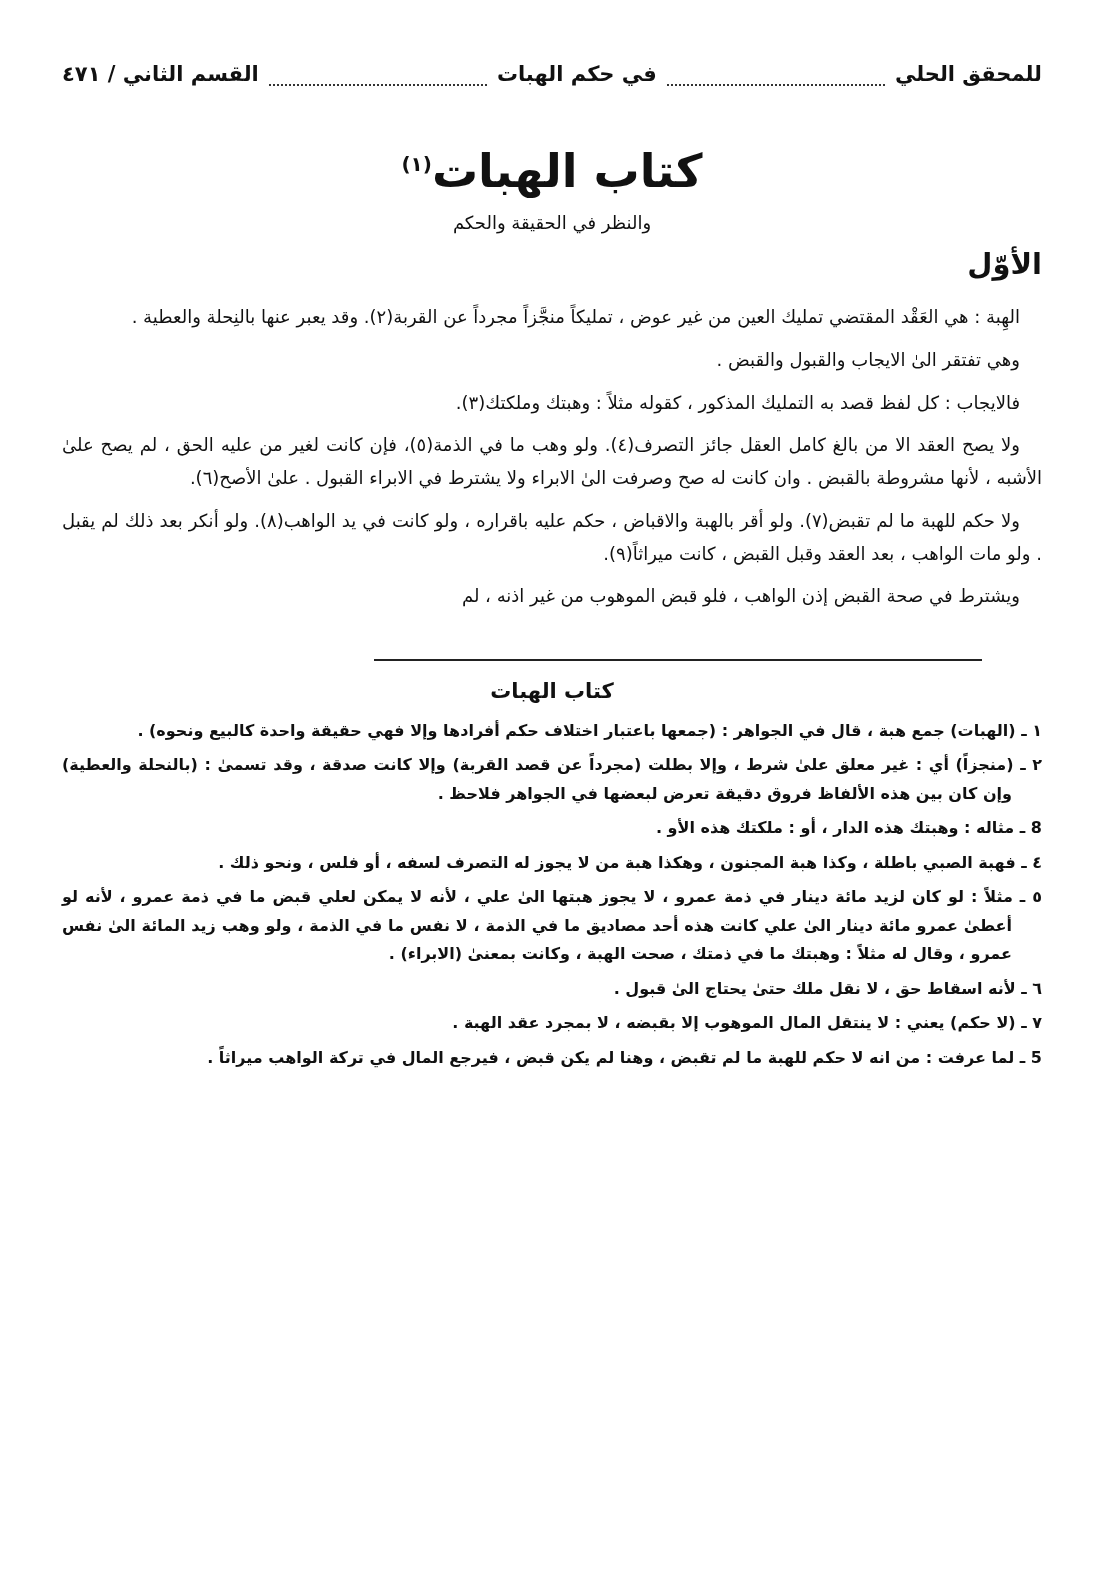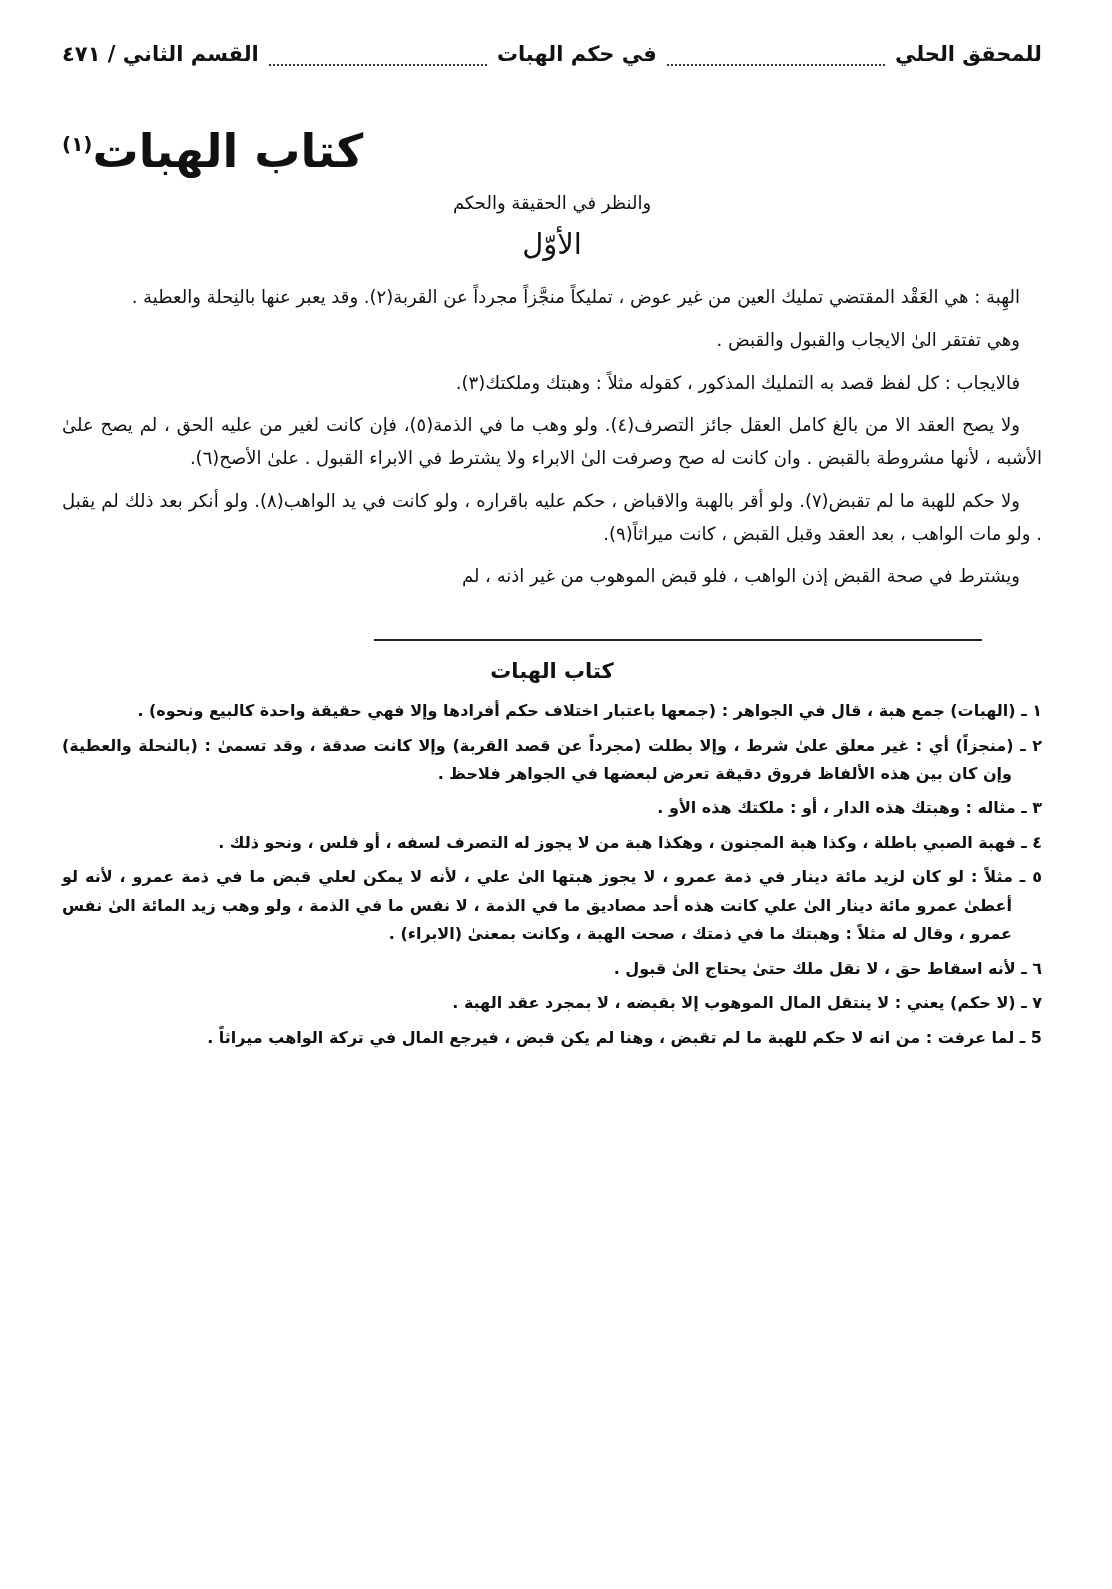--- a/index.html
+++ b/index.html
@@ -34,7 +34,7 @@
     height: 1.05em;
     min-width: 60px;
   }
-  .running-header .hdr-text { white-space: nowrap; }
+  .running-header .hdr-text { white-space: nowrap; margin-top: 20px; }
   
   .book-title {
     text-align: left;

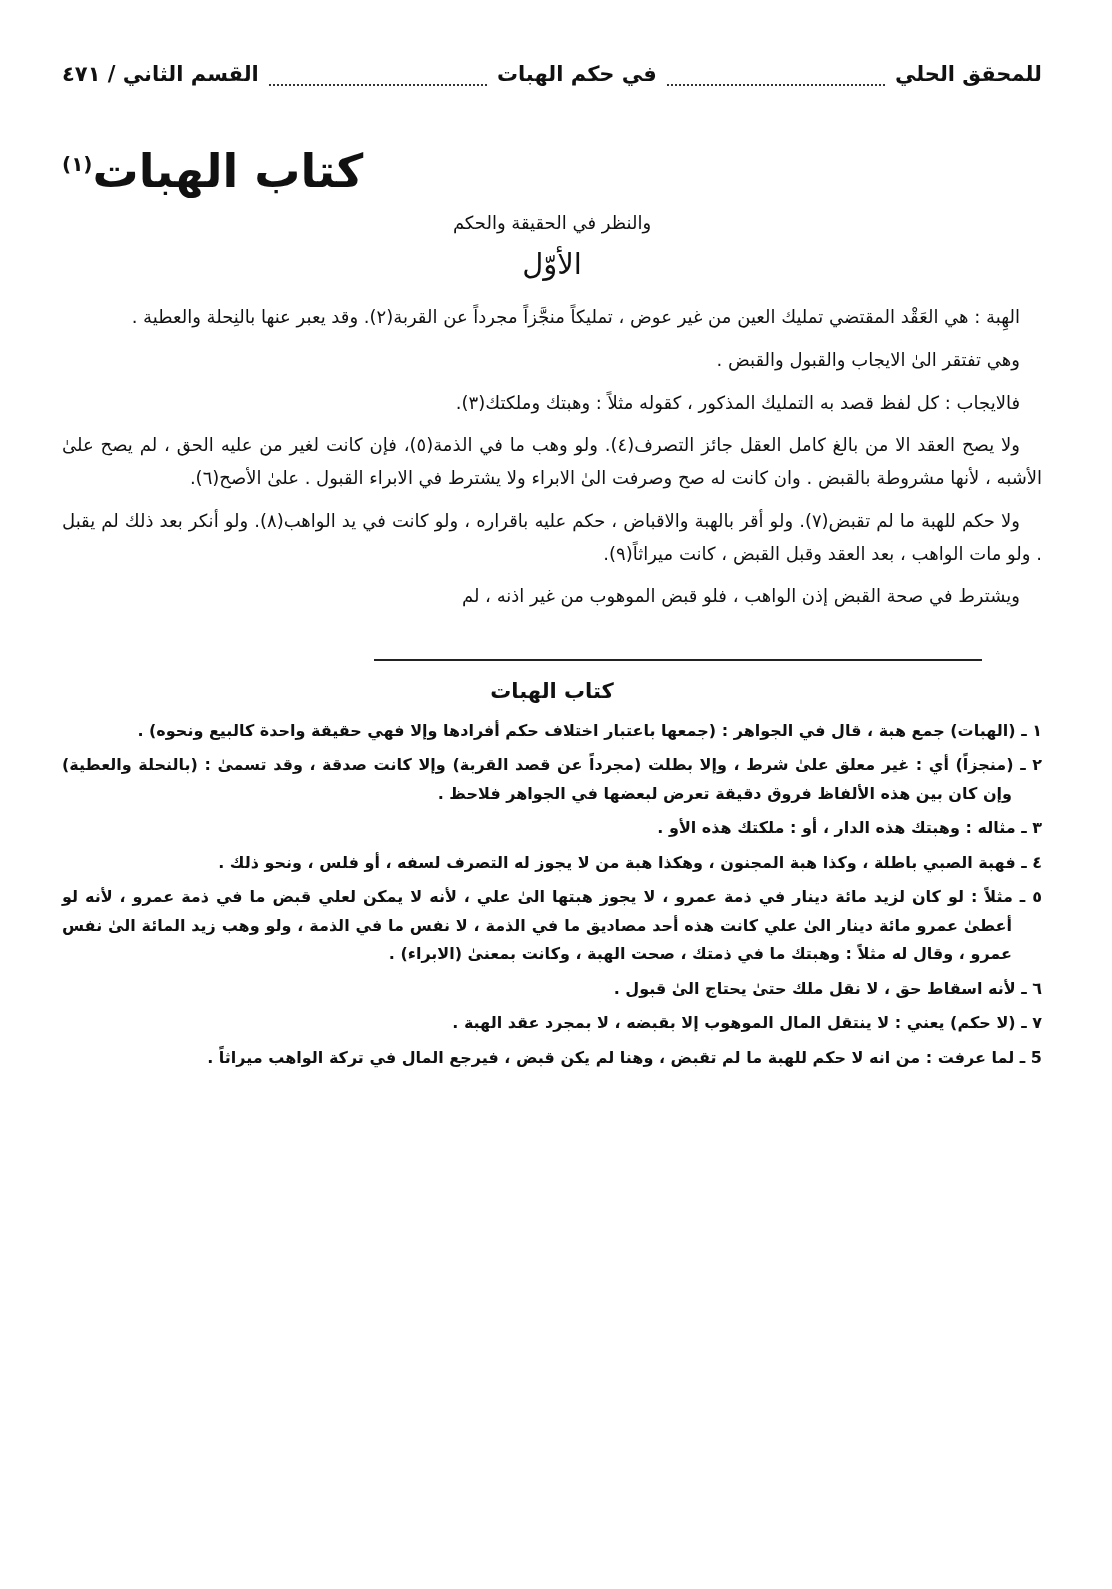--- a/index.html
+++ b/index.html
@@ -37,7 +37,7 @@
   .running-header .hdr-text { white-space: nowrap; margin-top: 20px; }
   
   .book-title {
-    text-align: left;
+    text-align: center;
     font-size: 46px;
     font-weight: bold;
     margin-top: 58px;

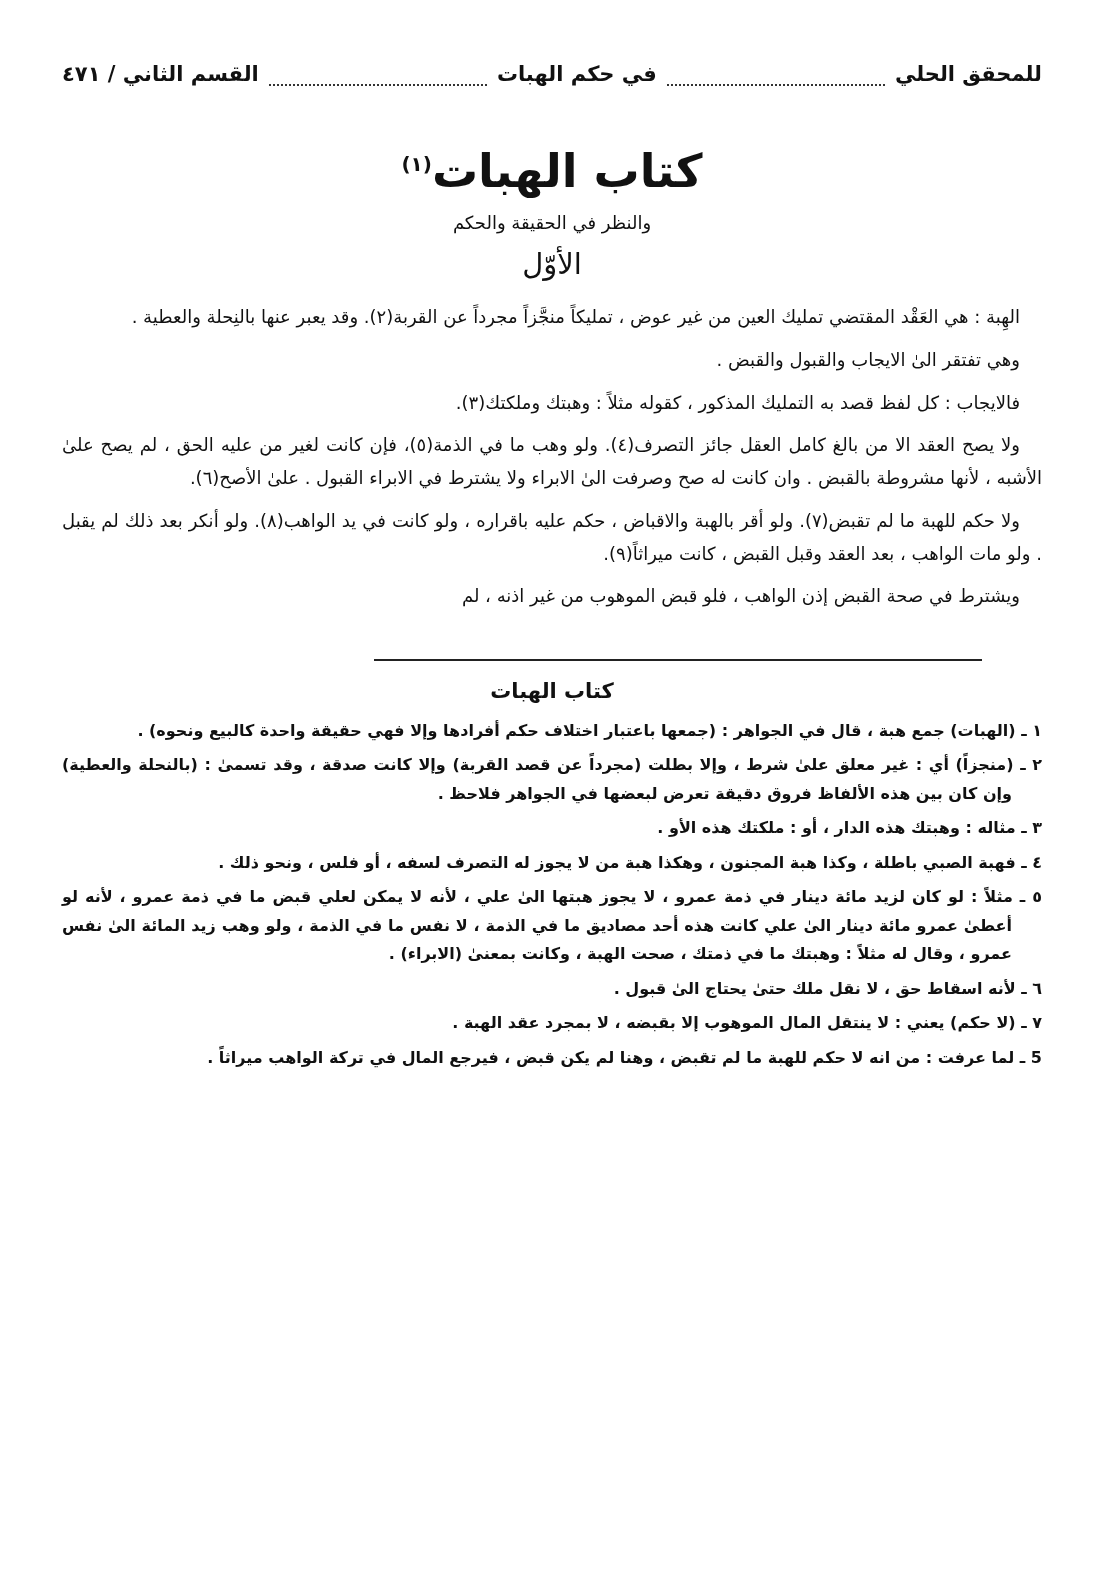--- a/index.html
+++ b/index.html
@@ -55,9 +55,9 @@
     margin: 14px 0 6px 0;
   }
   .section-heading {
-    text-align: center;
+    text-align: right;
     font-size: 29px;
-    font-weight: normal;
+    font-weight: bold;
     margin: 14px 0 20px 0;
   }
   

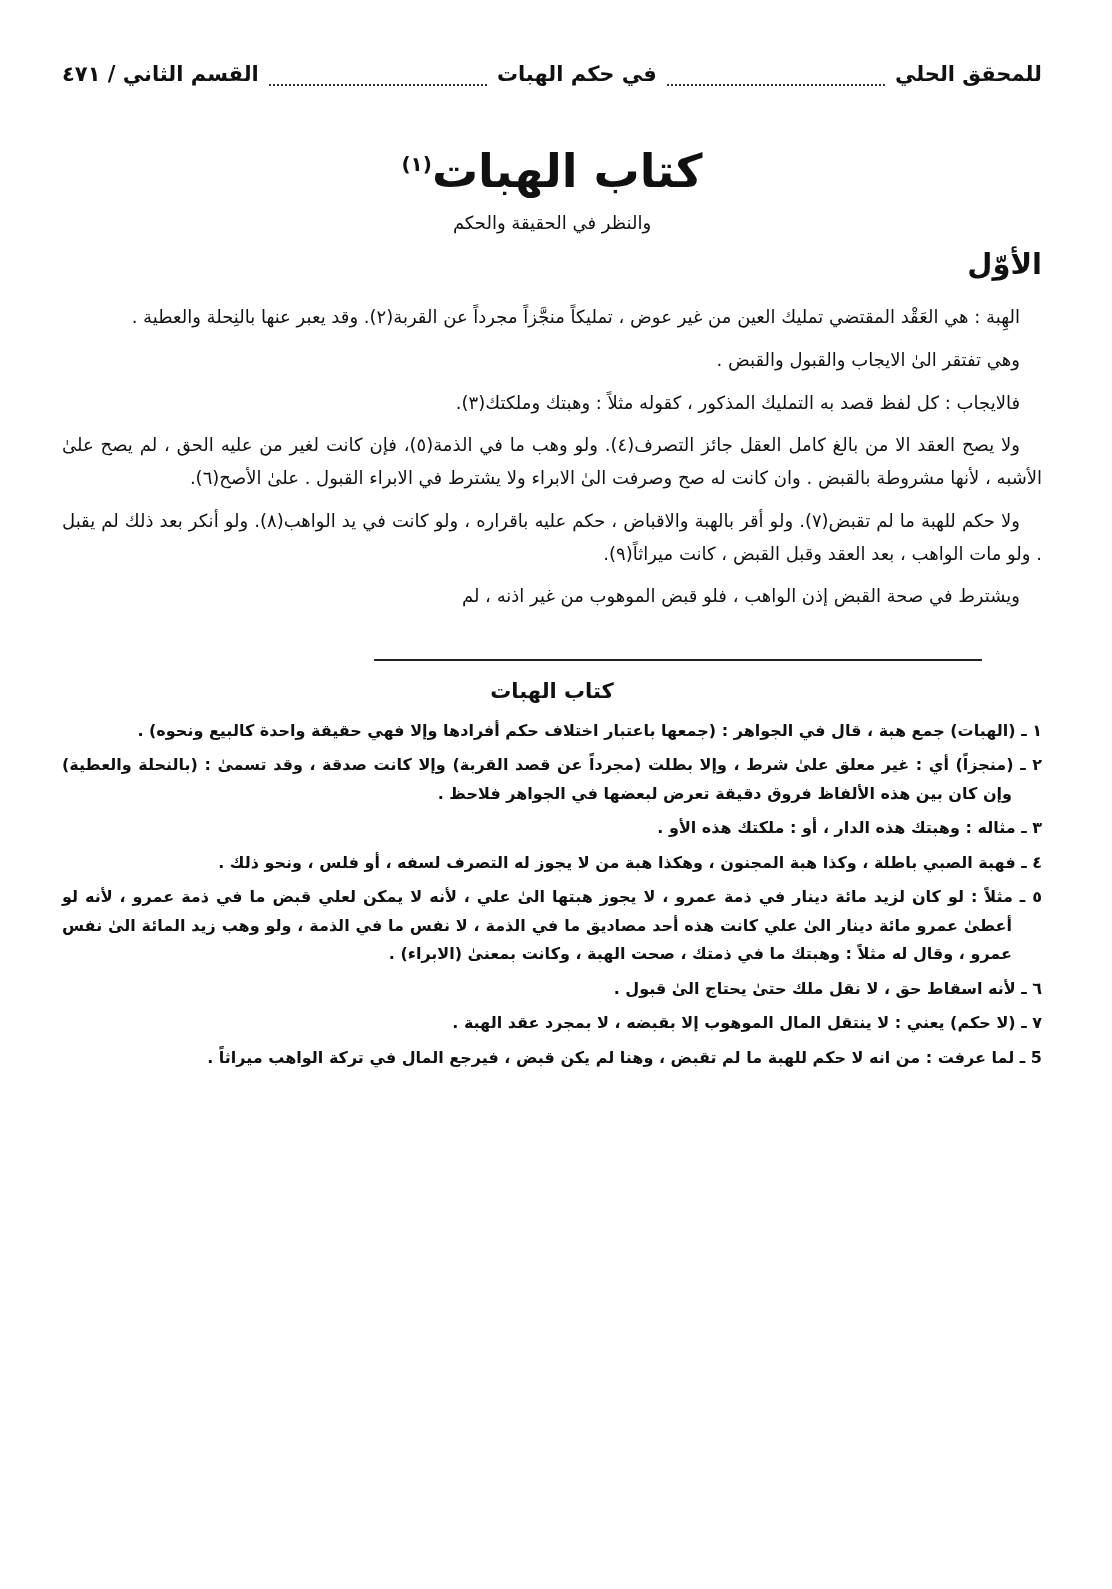--- a/index.html
+++ b/index.html
@@ -133,7 +133,7 @@
 
     <p class="fn"><span class="fn-label">١ ـ</span> <span>(الهبات) جمع هبة ، قال في الجواهر : (جمعها باعتبار اختلاف حكم أفرادها وإلا فهي حقيقة واحدة كالبيع ونحوه) .</span></p>
     <p class="fn"><span class="fn-label">٢ ـ</span> <span>(منجزاً) أي : غير معلق علىٰ شرط ، وإلا بطلت (مجرداً عن قصد القربة) وإلا كانت صدقة ، وقد تسمىٰ : (بالنحلة والعطية) وإن كان بين هذه الألفاظ فروق دقيقة تعرض لبعضها في الجواهر فلاحظ .</span></p>
-    <p class="fn"><span class="fn-label">٣ ـ</span> <span>مثاله : وهبتك هذه الدار ، أو : ملكتك هذه الأو .</span></p>
+    <p class="fn"><span class="fn-label">8 ـ</span> <span>مثاله : وهبتك هذه الدار ، أو : ملكتك هذه الأو .</span></p>
     <p class="fn"><span class="fn-label">٤ ـ</span> <span>فهبة الصبي باطلة ، وكذا هبة المجنون ، وهكذا هبة من لا يجوز له التصرف لسفه ، أو فلس ، ونحو ذلك .</span></p>
     <p class="fn"><span class="fn-label">٥ ـ</span> <span>مثلاً : لو كان لزيد مائة دينار في ذمة عمرو ، لا يجوز هبتها الىٰ علي ، لأنه لا يمكن لعلي قبض ما في ذمة عمرو ، لأنه لو أعطىٰ عمرو مائة دينار الىٰ علي كانت هذه أحد مصاديق ما في الذمة ، لا نفس ما في الذمة ، ولو وهب زيد المائة الىٰ نفس عمرو ، وقال له مثلاً : وهبتك ما في ذمتك ، صحت الهبة ، وكانت بمعنىٰ (الابراء) .</span></p>
     <p class="fn"><span class="fn-label">٦ ـ</span> <span>لأنه اسقاط حق ، لا نقل ملك حتىٰ يحتاج الىٰ قبول .</span></p>

